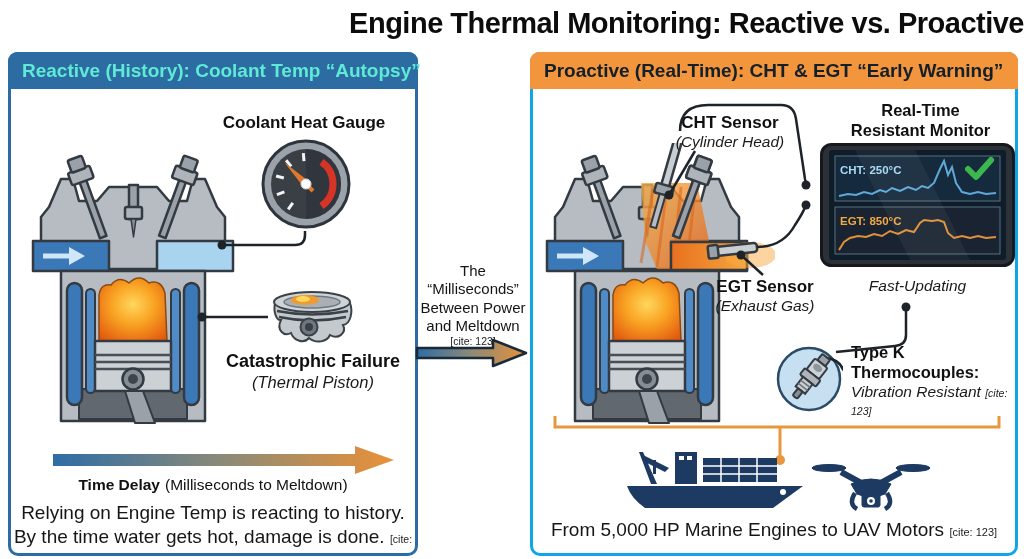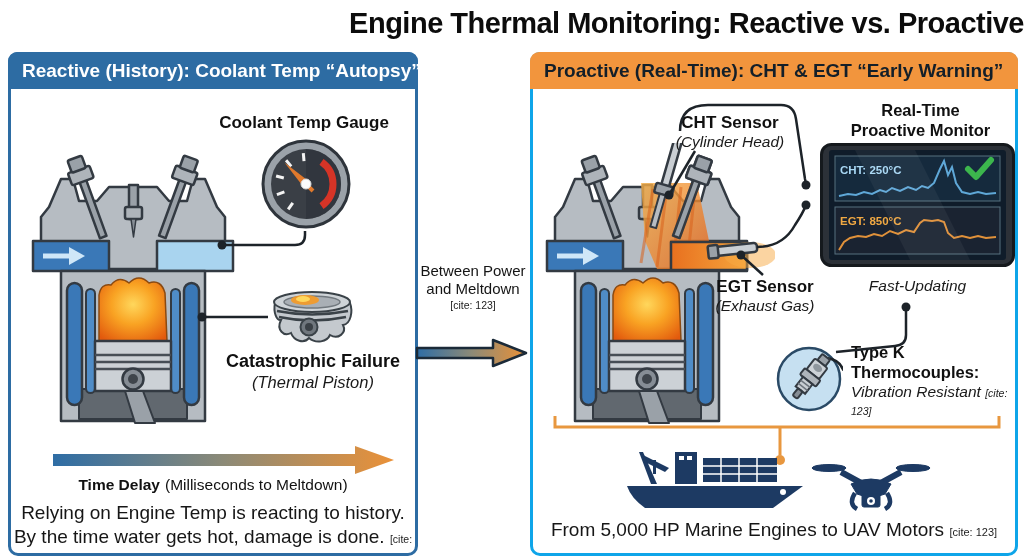--- a/index.html
+++ b/index.html
@@ -13,7 +13,7 @@
   .panel-header{position:absolute;top:-3px;left:-3px;right:-3px;height:37px;
       border-radius:9px 9px 0 0;font-weight:700;font-size:19px;line-height:37px;
       padding-left:14px;box-sizing:border-box;white-space:nowrap;}
-  .panel-left .panel-header{background:#2d6ca3;color:#ffffff;}
+  .panel-left .panel-header{background:#2d6ca3;color:#5eead4;}
   .panel-right .panel-header{background:#f2953d;color:#131f29;}
   .abs{position:absolute;}
   .ctr{text-align:center;}

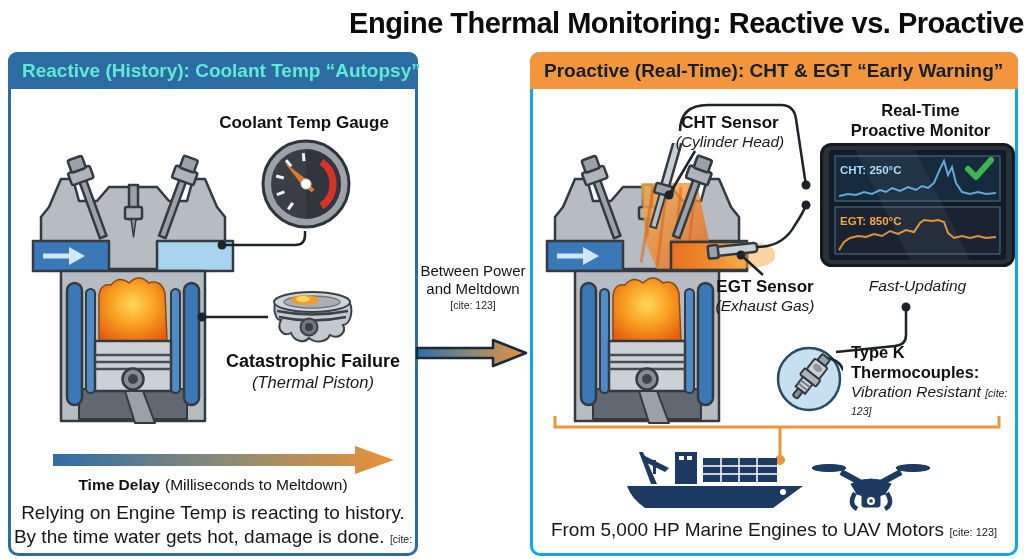--- a/index.html
+++ b/index.html
@@ -98,7 +98,7 @@
       <use href="#engineSym" width="204" height="282"></use>
     </svg>
 
-    <div class="abs ctr lbl-b" style="left:193px;top:58px;width:200px">Coolant Temp Gauge</div>
+    <div class="abs ctr lbl-b" style="left:193px;top:58px;width:200px">Coolant Heat Gauge</div>
 
     <svg class="abs" style="left:249px;top:83px" width="92" height="92" viewBox="0 0 92 92">
       <circle cx="46" cy="46" r="43" fill="#9ba2a9" stroke="#2e343b" stroke-width="3"></circle>

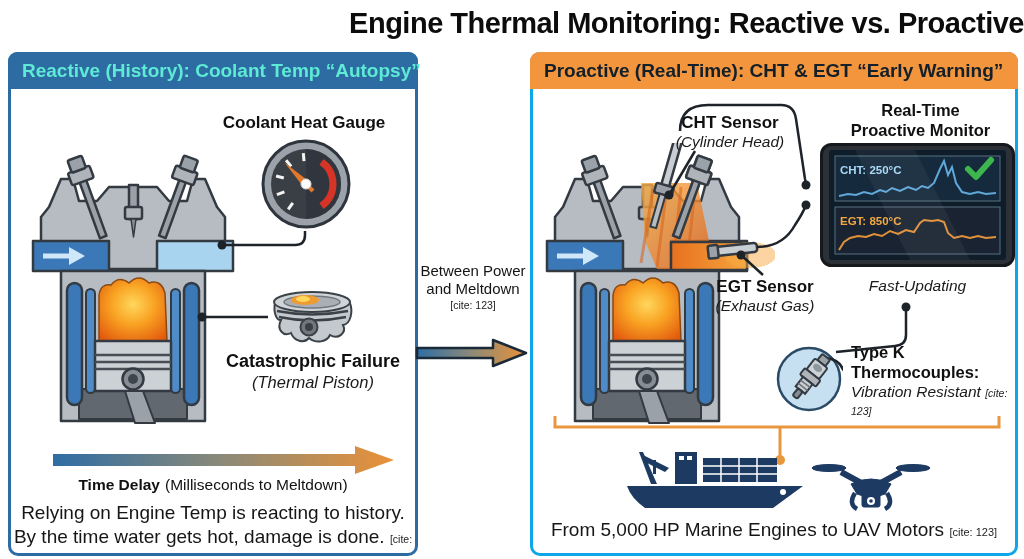--- a/index.html
+++ b/index.html
@@ -206,7 +206,7 @@
 
     <div class="abs ctr lbl-b" style="left:300px;top:46px;width:175px;font-size:16.5px">
       <div>Real-Time</div>
-      <div>Proactive Monitor</div>
+      <div>Resistant Monitor</div>
     </div>
 
     <svg class="abs" style="left:287px;top:88px" width="195" height="124" viewBox="0 0 195 124">

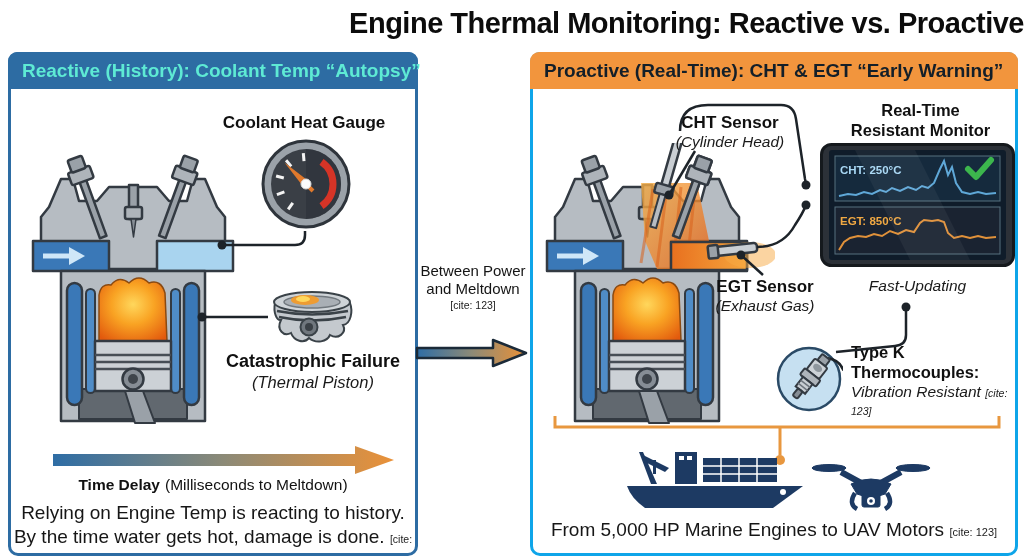--- a/index.html
+++ b/index.html
@@ -159,6 +159,7 @@
   </div>
 
   <div class="abs ctr mid-text" style="left:414px;top:262px;width:118px">
+    <div>The “Milliseconds”</div>
     <div>Between Power</div>
     <div>and Meltdown</div>
     <div class="cite">[cite: 123]</div>

